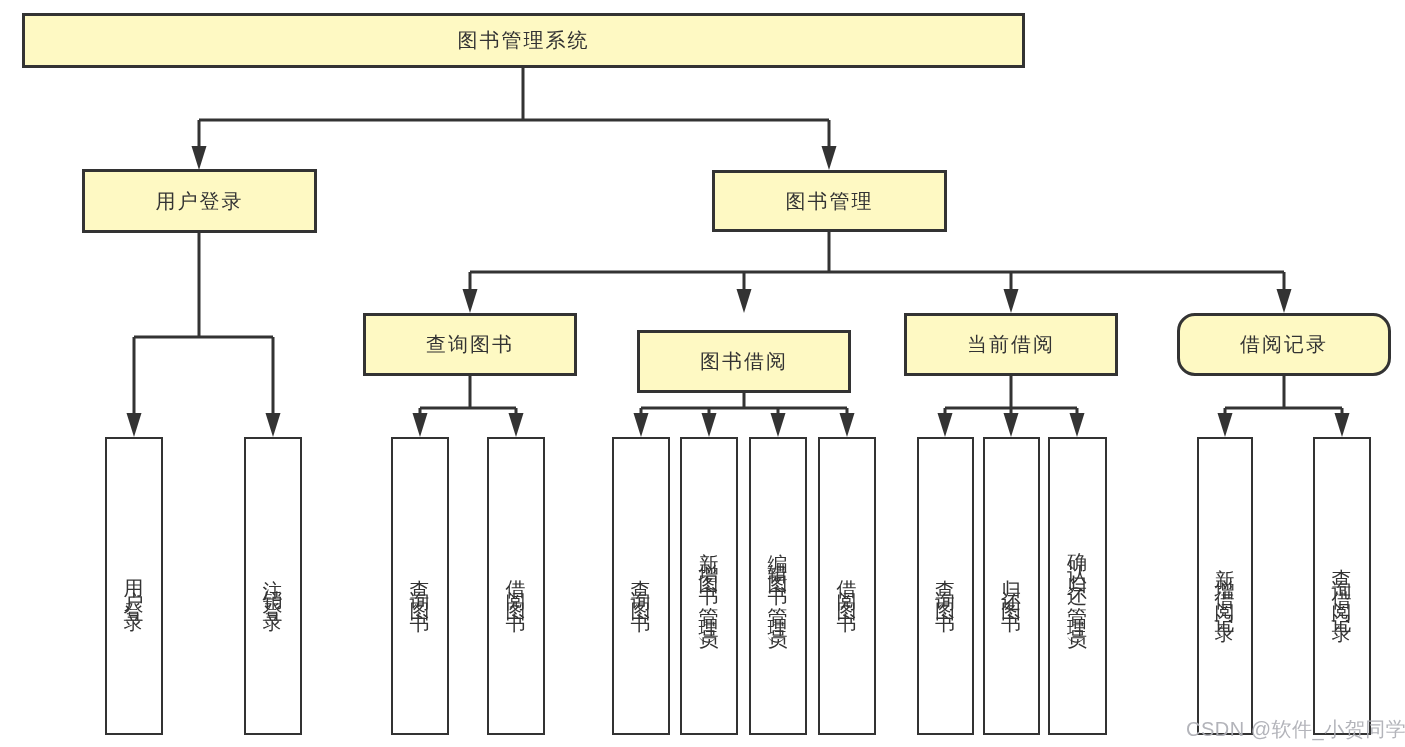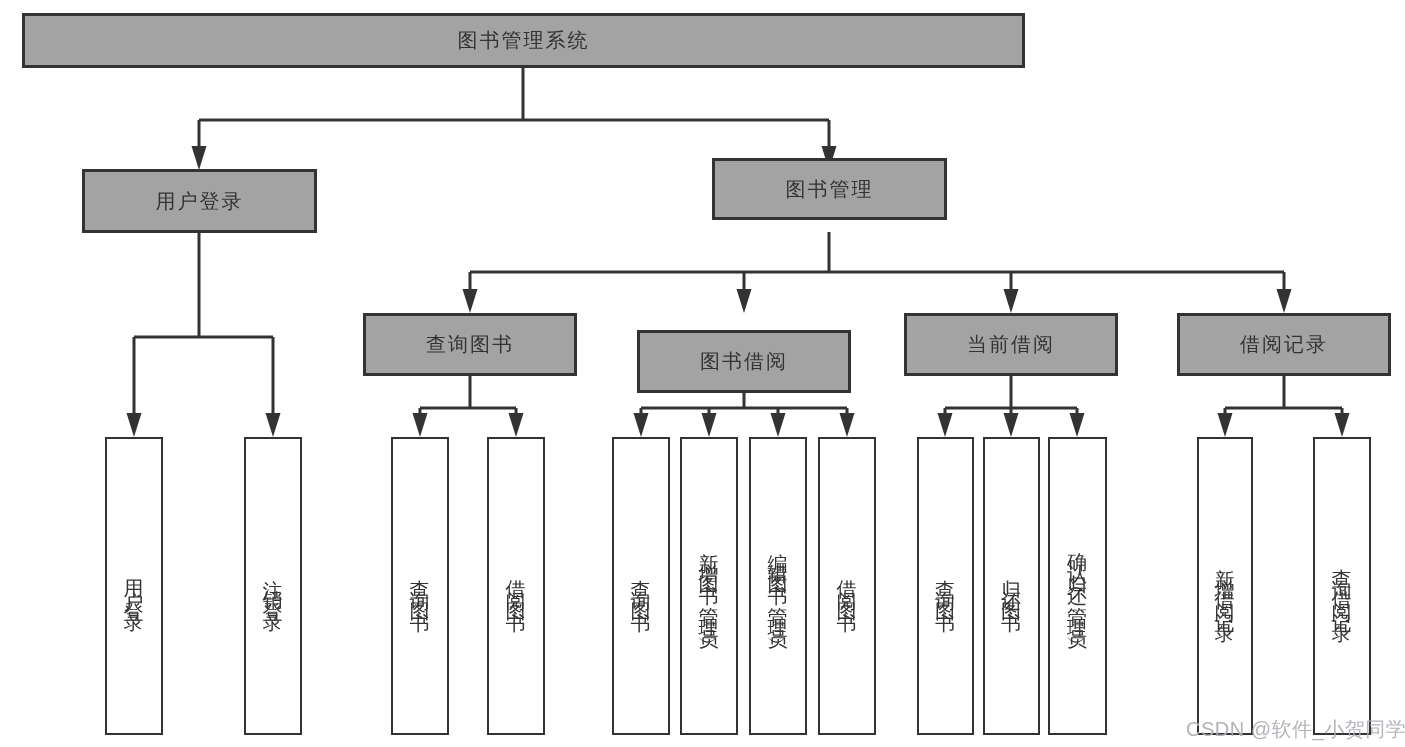--- a/index.html
+++ b/index.html
@@ -18,7 +18,7 @@
 
   .hbox {
     position: absolute;
-    background: #a3a3a3;
+    background: #fef9c3;
     border: 3px solid #333333;
     box-sizing: border-box;
     display: flex;

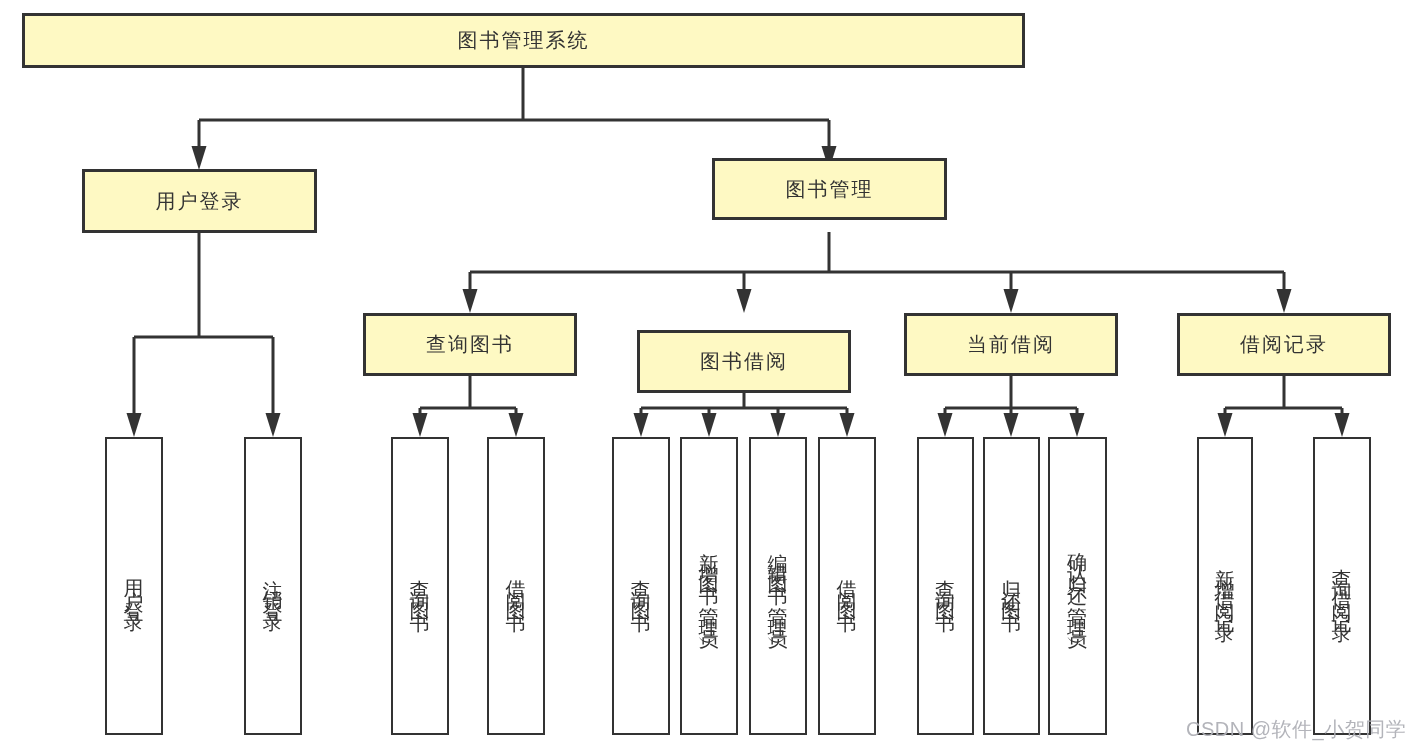--- a/index.html
+++ b/index.html
@@ -53,7 +53,7 @@
   
   .b-root   { left: 22px;   top: 13px;  width: 1003px; height: 55px; }
   .b-ul     { left: 82px;   top: 169px; width: 235px;  height: 64px; }
-  .b-bm     { left: 712px;  top: 158px; width: 235px;  height: 62px; }
+  .b-bm     { left: 712px;  top: 170px; width: 235px;  height: 62px; }
   .b-nb     { left: 363px;  top: 313px; width: 214px;  height: 63px; }
   .b-bb     { left: 637px;  top: 330px; width: 214px;  height: 63px; }
   .b-cb     { left: 904px;  top: 313px; width: 214px;  height: 63px; }

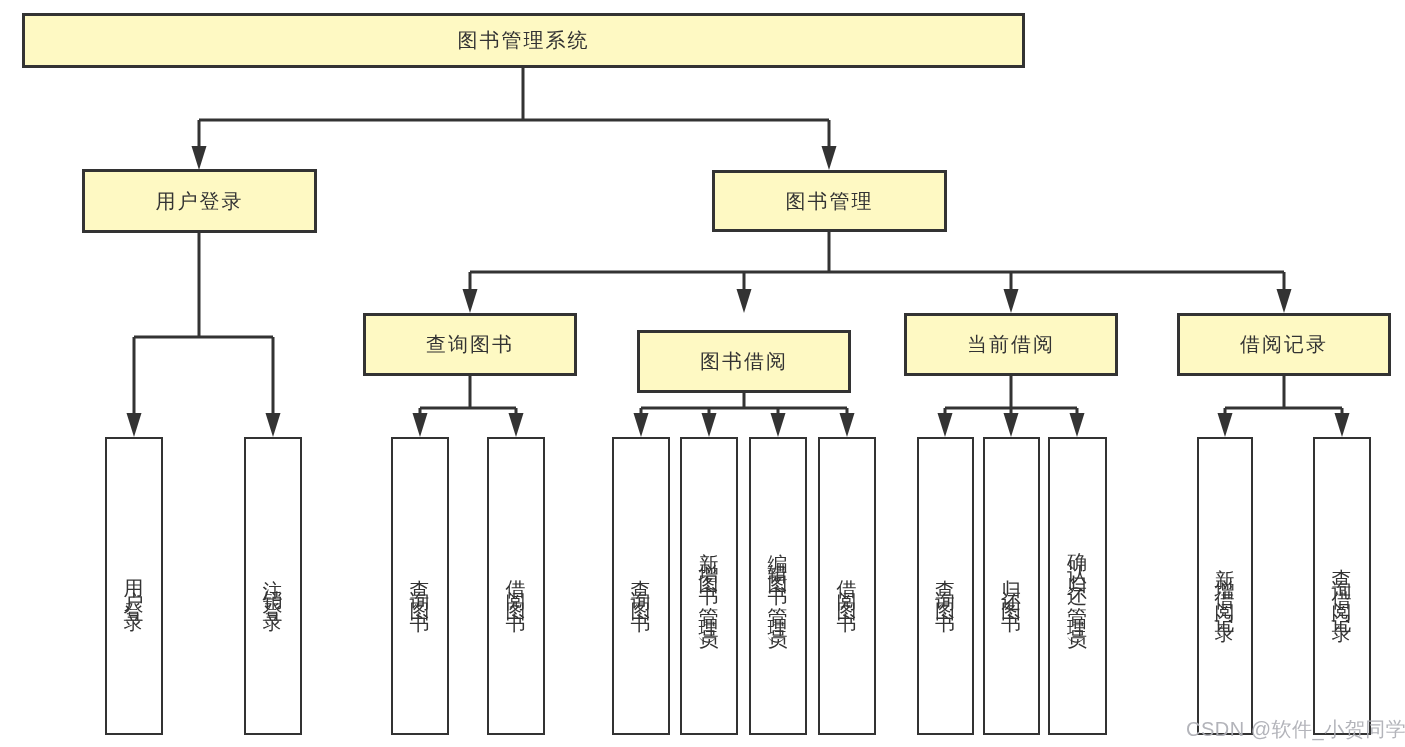--- a/index.html
+++ b/index.html
@@ -57,7 +57,7 @@
   .b-nb     { left: 363px;  top: 313px; width: 214px;  height: 63px; }
   .b-bb     { left: 637px;  top: 330px; width: 214px;  height: 63px; }
   .b-cb     { left: 904px;  top: 313px; width: 214px;  height: 63px; }
-  .b-br     { left: 1177px; top: 313px; width: 214px;  height: 63px; }
+  .b-br     { left: 1177px; top: 313px; width: 214px;  height: 63px; border-radius: 18px; }
 
   
   .l-ul1 { left: 105px;  width: 58px; }

